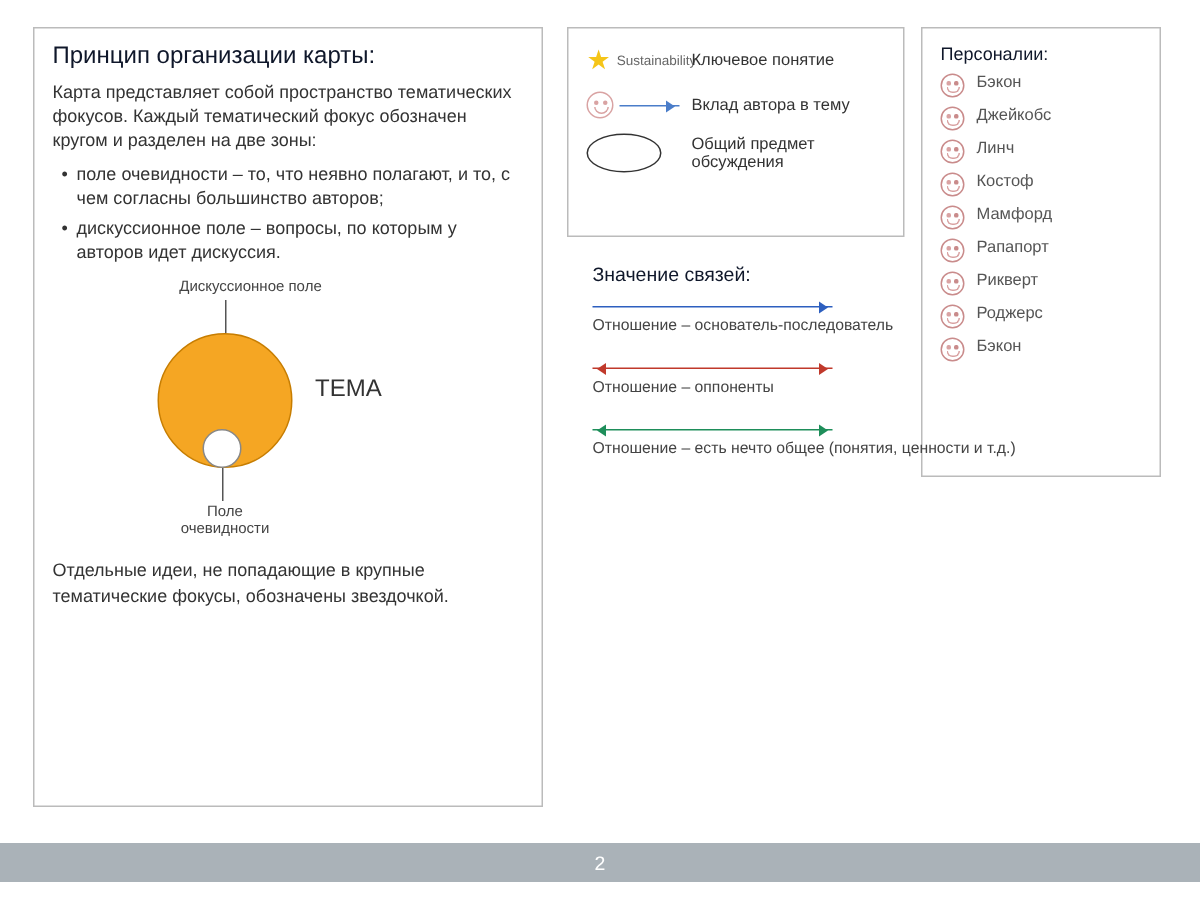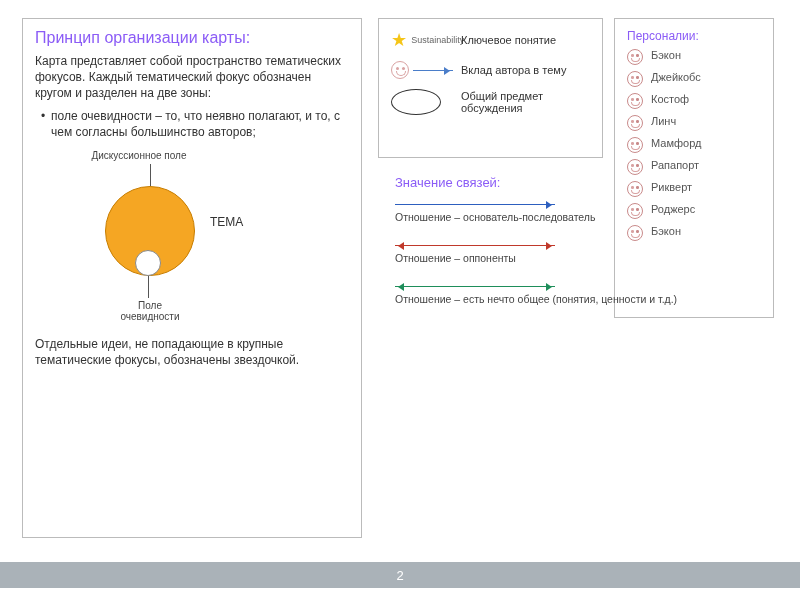--- a/index.html
+++ b/index.html
@@ -5,7 +5,7 @@
   *{box-sizing:border-box;margin:0;padding:0}
   body{width:800px;height:600px;background:#fff;font-family:Arial,sans-serif;color:#333;position:relative;overflow:hidden}
   .panel{position:absolute;border:1px solid #bbb;padding:10px 12px}
-  .title{font-size:16px;color:#8b5cf6;margin-bottom:6px}
+  .title{font-size:16px;color:#0f172a;margin-bottom:6px}
   
   #left{left:22px;top:18px;width:340px;height:520px;border:1px solid #bbb}
   #left .intro{font-size:12px;line-height:1.35;margin-bottom:6px}

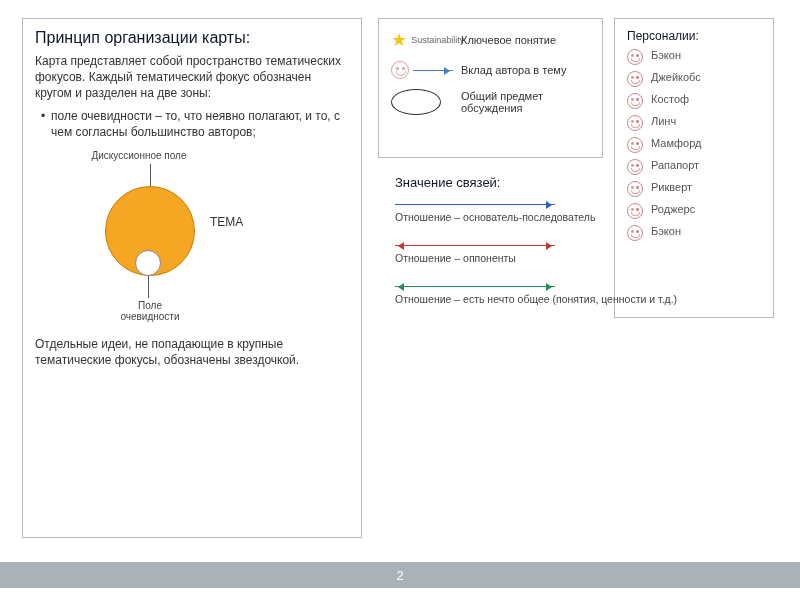--- a/index.html
+++ b/index.html
@@ -113,11 +113,11 @@
       </div>
       <div class="pr-row">
         <span class="face"></span>
-        <span class="pr-name">Костоф</span>
+        <span class="pr-name">Линч</span>
       </div>
       <div class="pr-row">
         <span class="face"></span>
-        <span class="pr-name">Линч</span>
+        <span class="pr-name">Костоф</span>
       </div>
       <div class="pr-row">
         <span class="face"></span>

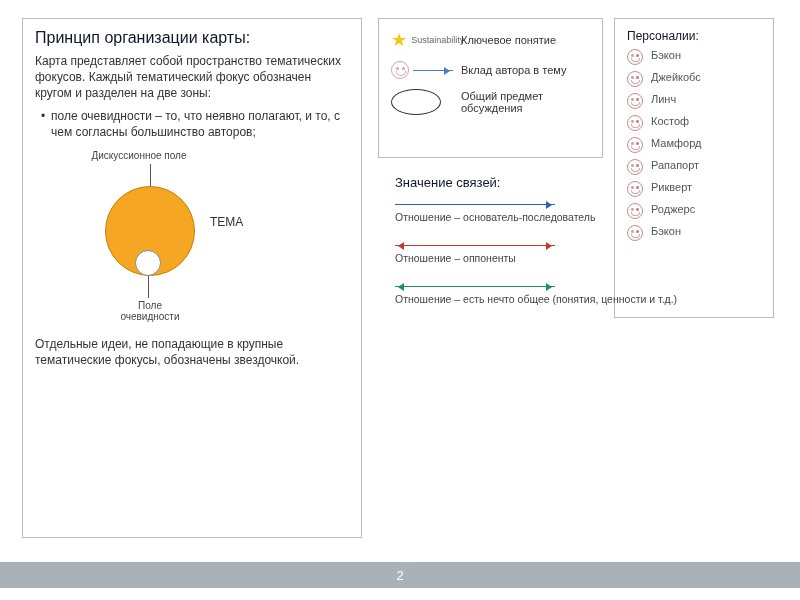--- a/index.html
+++ b/index.html
@@ -64,6 +64,7 @@
   <div class="intro">Карта представляет собой пространство тематических фокусов. Каждый тематический фокус обозначен кругом и разделен на две зоны:</div>
   <ul>
     <li>поле очевидности – то, что неявно полагают, и то, с чем согласны большинство авторов;</li>
+    <li>дискуссионное поле – вопросы, по которым у авторов идет дискуссия.</li>
   </ul>
   <div class="diagram-area">
     <div class="d-label" style="left:44px;top:0;width:120px">Дискуссионное поле</div>

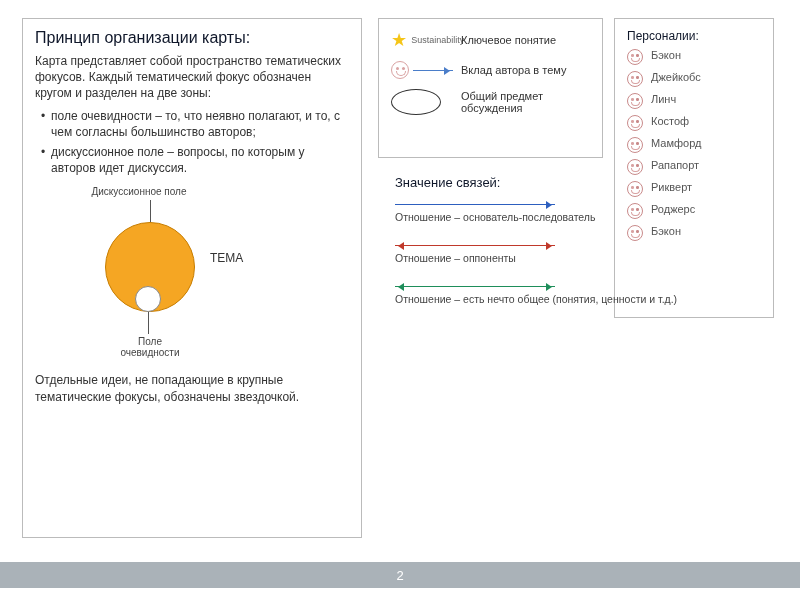--- a/index.html
+++ b/index.html
@@ -67,7 +67,7 @@
     <li>дискуссионное поле – вопросы, по которым у авторов идет дискуссия.</li>
   </ul>
   <div class="diagram-area">
-    <div class="d-label" style="left:44px;top:0;width:120px">Дискуссионное поле</div>
+    <div class="d-label" style="left:72px;top:0;width:120px">Дискуссионное поле</div>
     <div class="diag-arrow" style="left:115px;top:14px;width:1px;height:22px"></div>
     <div class="big-circle" style="left:70px;top:36px"></div>
     <div class="small-circle" style="left:100px;top:100px"></div>

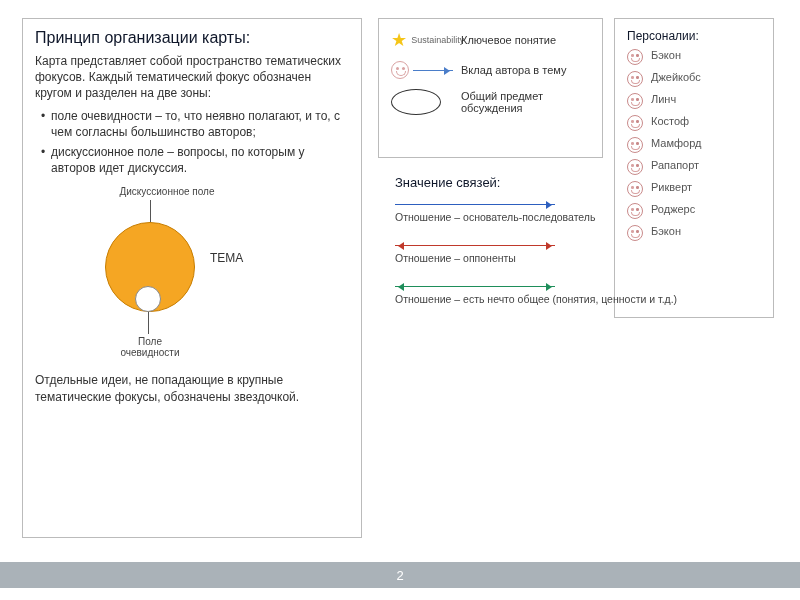--- a/index.html
+++ b/index.html
@@ -16,7 +16,7 @@
   .d-label{position:absolute;font-size:10px;color:#444;text-align:center}
   .big-circle{position:absolute;width:90px;height:90px;border-radius:50%;background:#f5a623;border:1px solid #c77d00}
   .small-circle{position:absolute;width:26px;height:26px;border-radius:50%;background:#fff;border:1px solid #888}
-  .theme{position:absolute;font-size:12px}
+  .theme{position:absolute;font-size:16px}
   .sub{font-size:12px;line-height:1.35;margin-top:6px}
   
   #legend{left:378px;top:18px;width:225px;height:140px}

